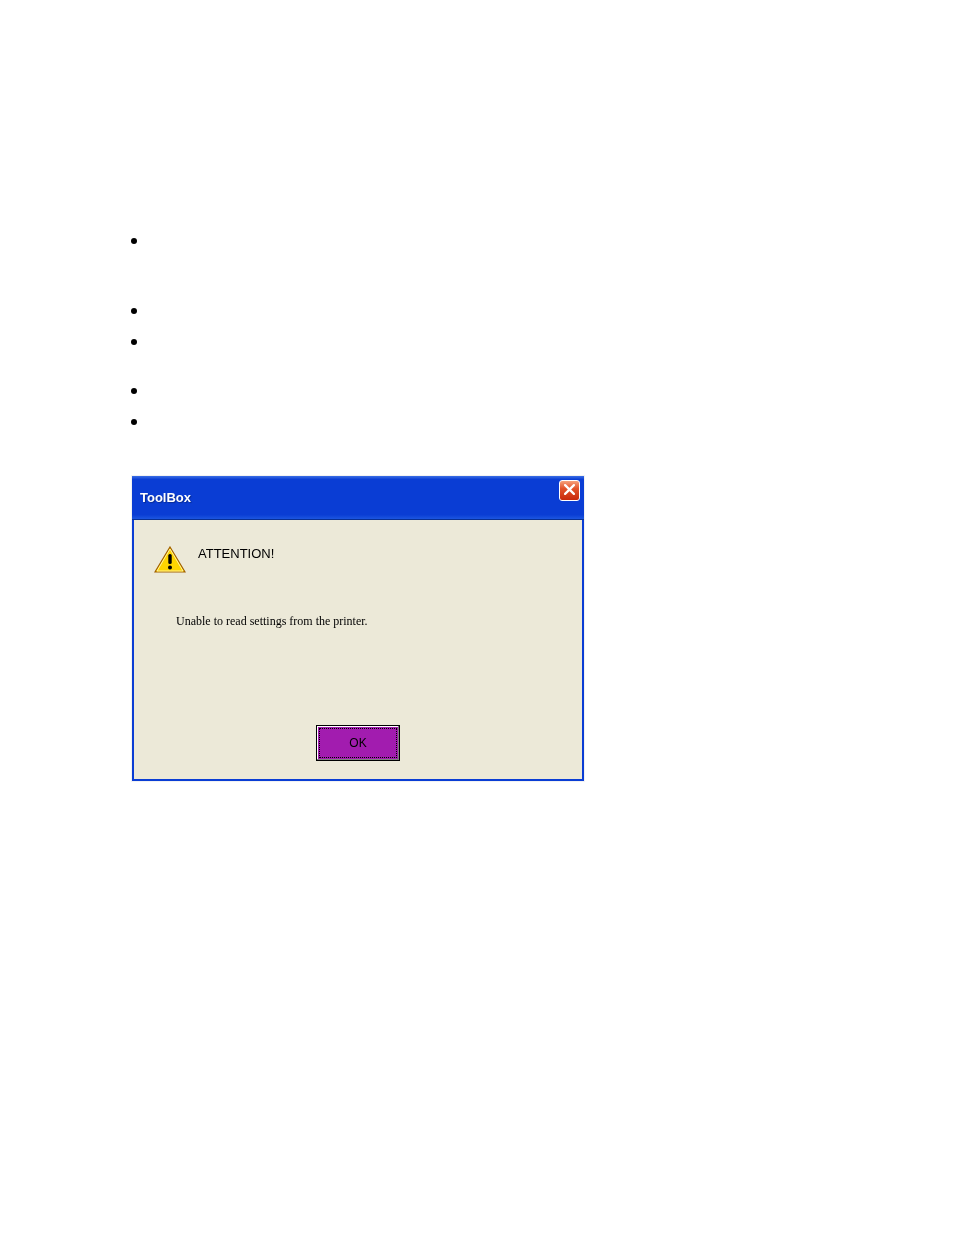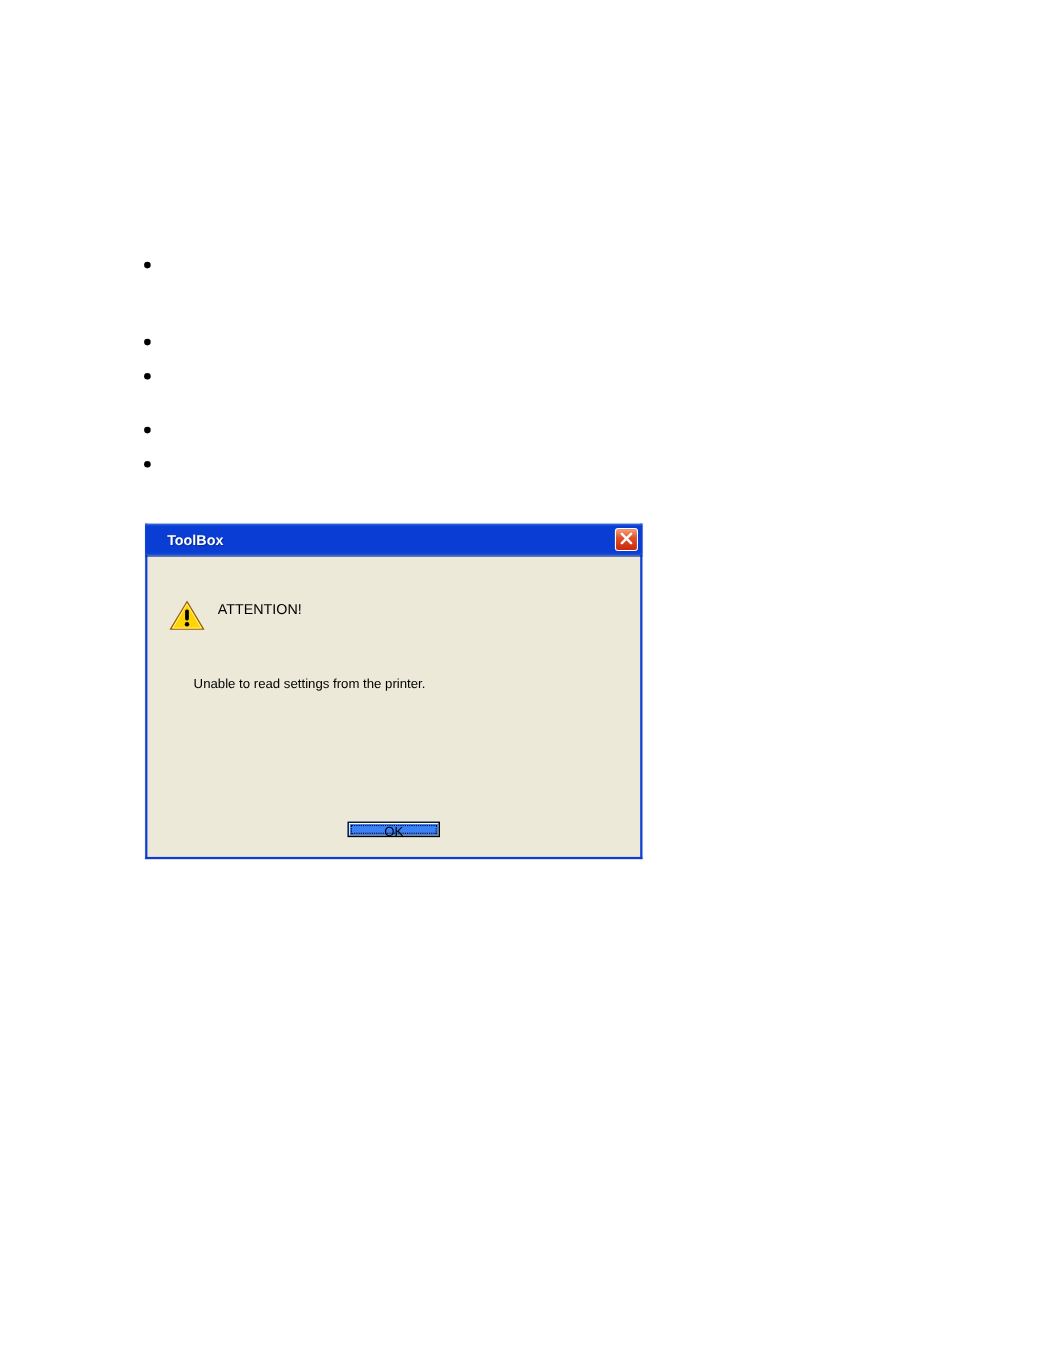--- a/index.html
+++ b/index.html
@@ -38,7 +38,7 @@
     top: 0;
     left: -2px;
     right: -2px;
-    height: 30px;
+    height: 44px;
     background: linear-gradient(to bottom,
       #3a6ee5 0%,
       #0a3dd4 8%,
@@ -51,7 +51,7 @@
     color: #fff;
     font-weight: bold;
     font-size: 13px;
-    padding-left: 20px;
+    padding-left: 8px;
     box-sizing: border-box;
   }
   .titlebar .title-text {

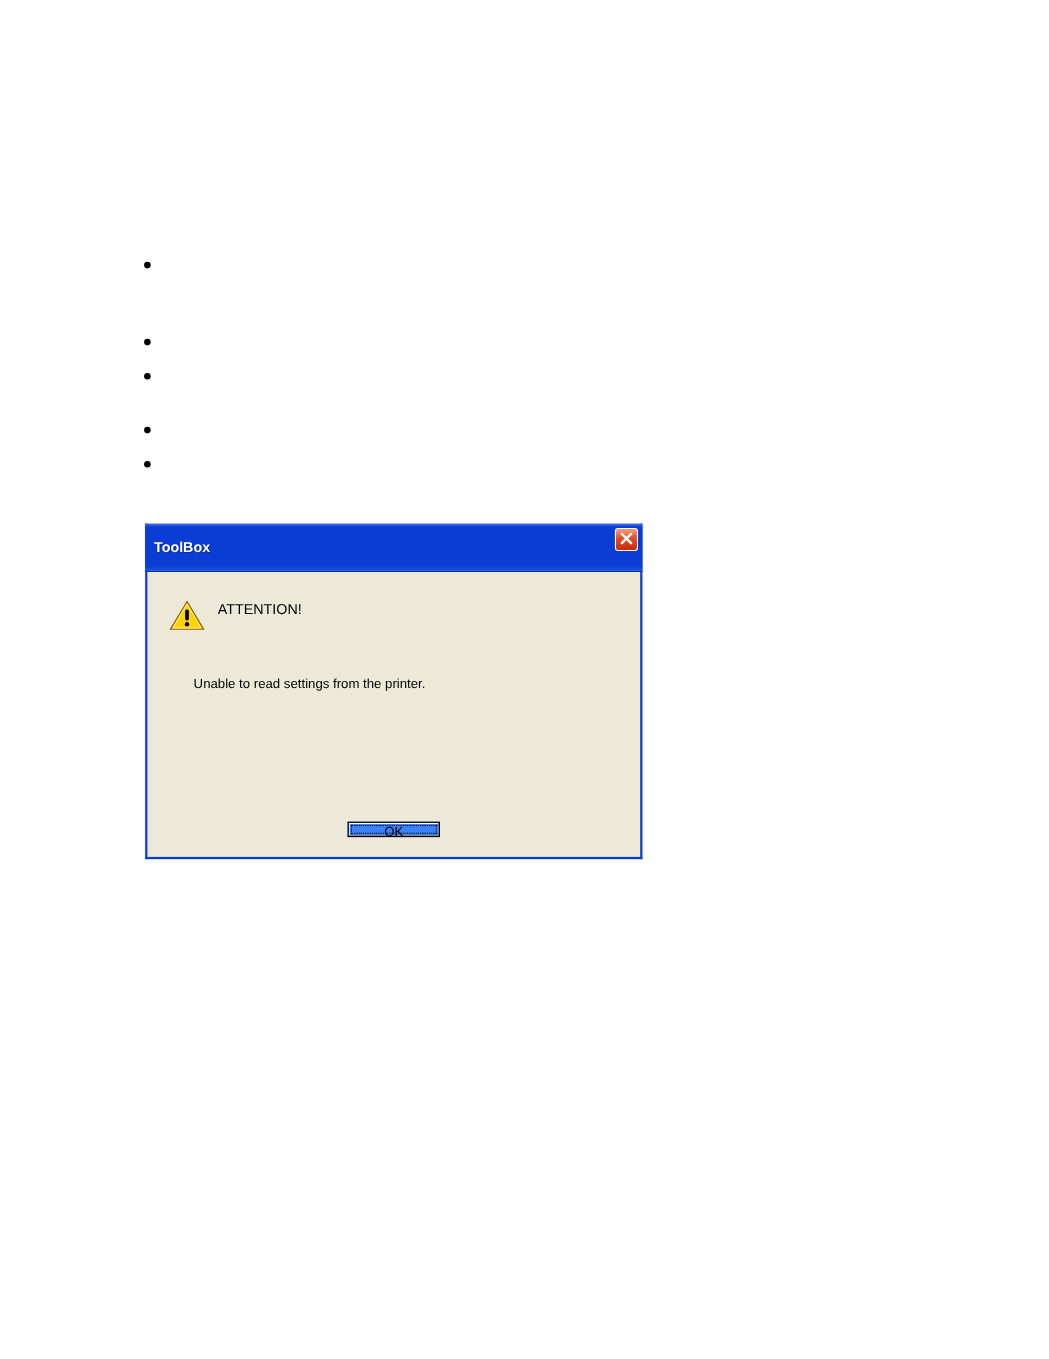--- a/index.html
+++ b/index.html
@@ -105,6 +105,7 @@
     left: 42px;
     font-size: 12px;
     color: #000;
+    font-family: Liberation Serif, serif;
   }
   .ok-btn {
     position: absolute;

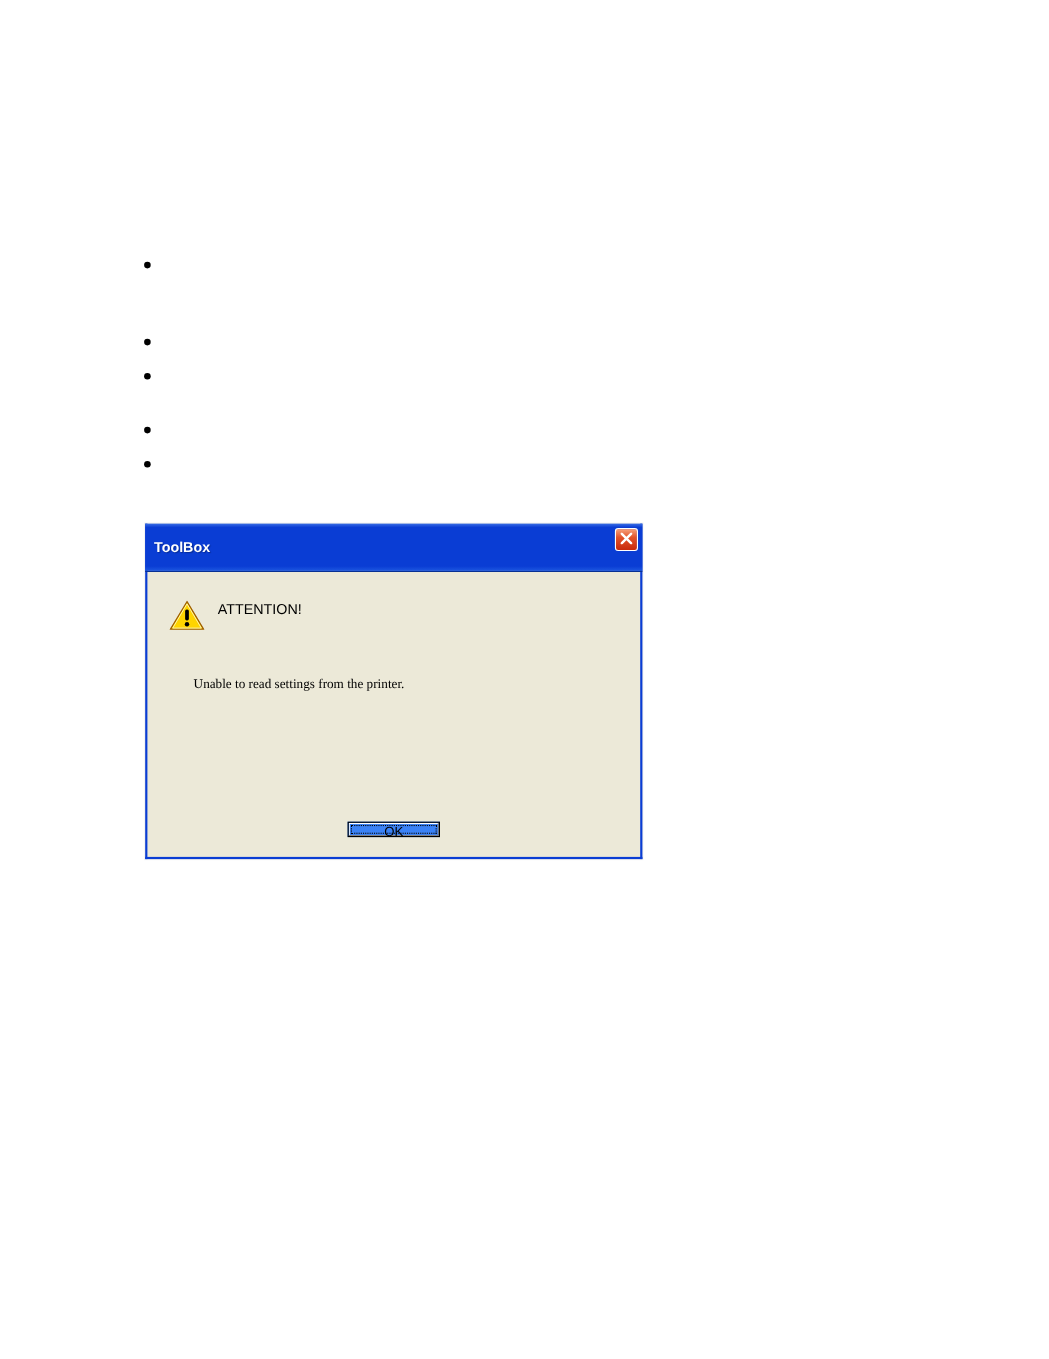--- a/index.html
+++ b/index.html
@@ -113,8 +113,8 @@
     transform: translateX(-50%);
     bottom: 18px;
     width: 84px;
-    height: 14px;
-    background: #3b82f6;
+    height: 36px;
+    background: #a21caf;
     border: 1px solid #000;
     font-size: 12px;
     color: #000;

